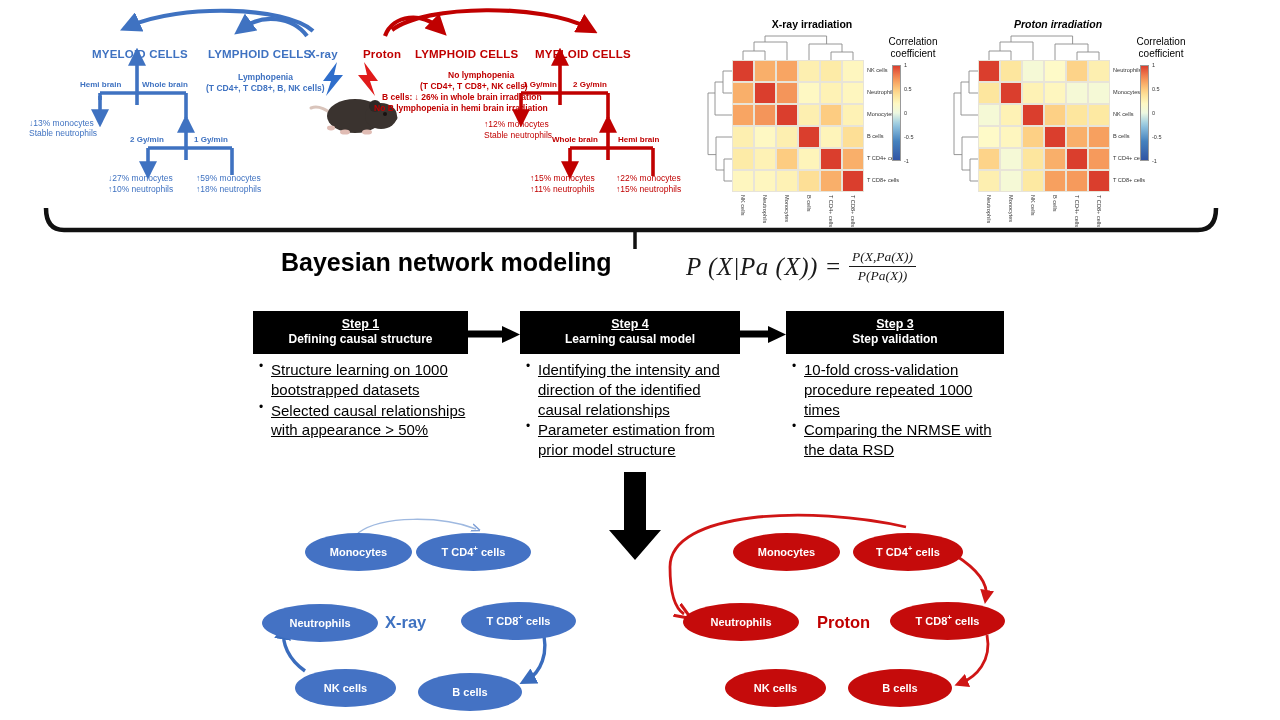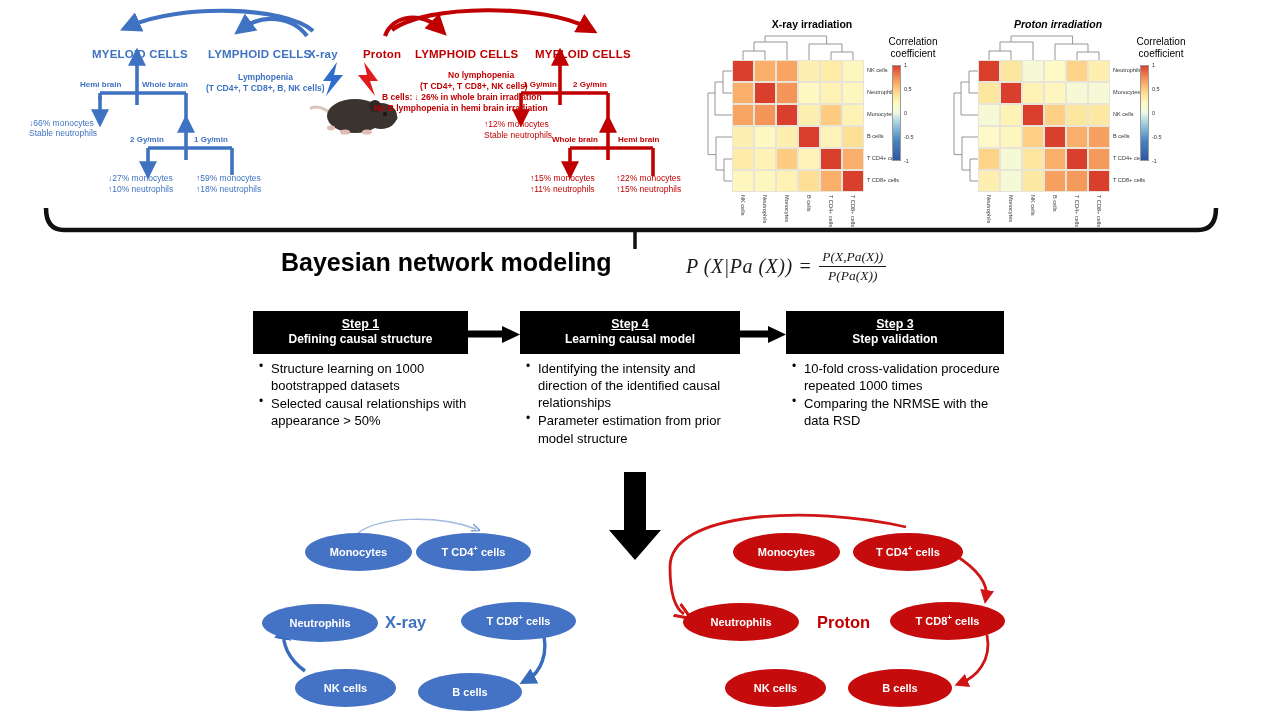--- a/index.html
+++ b/index.html
@@ -107,7 +107,7 @@
   <div class="abs t-label blue" style="left:80px;top:80px;">Hemi brain</div>
   <div class="abs t-label blue" style="left:142px;top:80px;">Whole brain</div>
 
-  <div class="abs t-body blue" style="left:29px;top:118px;">↓66% monocytes</div>
+  <div class="abs t-body blue" style="left:29px;top:118px;">↓13% monocytes</div>
   <div class="abs t-body blue" style="left:29px;top:128px;">Stable neutrophils</div>
 
   <div class="abs t-label blue" style="left:130px;top:135px;">2 Gy/min</div>

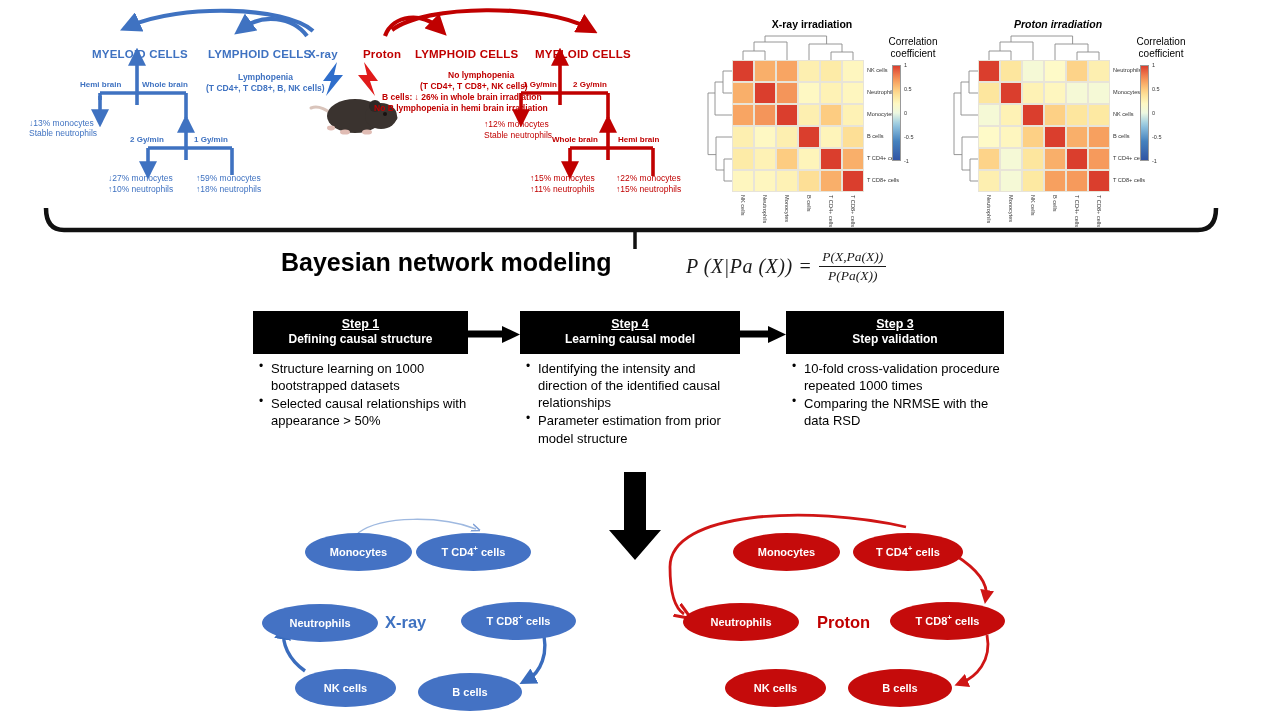--- a/index.html
+++ b/index.html
@@ -375,7 +375,7 @@
 <div class="abs big-title" style="left:281px;top:248px;">Bayesian network modeling</div>
 
 <div class="abs" style="left:686px;top:249px;display:flex;align-items:center;font-family:'Liberation Serif', serif;font-style:italic;color:#1a1a1a;">
-  <span style="font-size:20px;letter-spacing:.5px;">P (X|Pa (X)) =</span>
+  <span style="font-size:25px;letter-spacing:.5px;">P (X|Pa (X)) =</span>
   <span style="display:inline-block;text-align:center;margin-left:7px;">
     <span style="display:block;font-size:13.5px;padding:0 3px 1px 3px;border-bottom:1.4px solid #1a1a1a;">P(X,Pa(X))</span>
     <span style="display:block;font-size:13.5px;padding-top:1px;">P(Pa(X))</span>

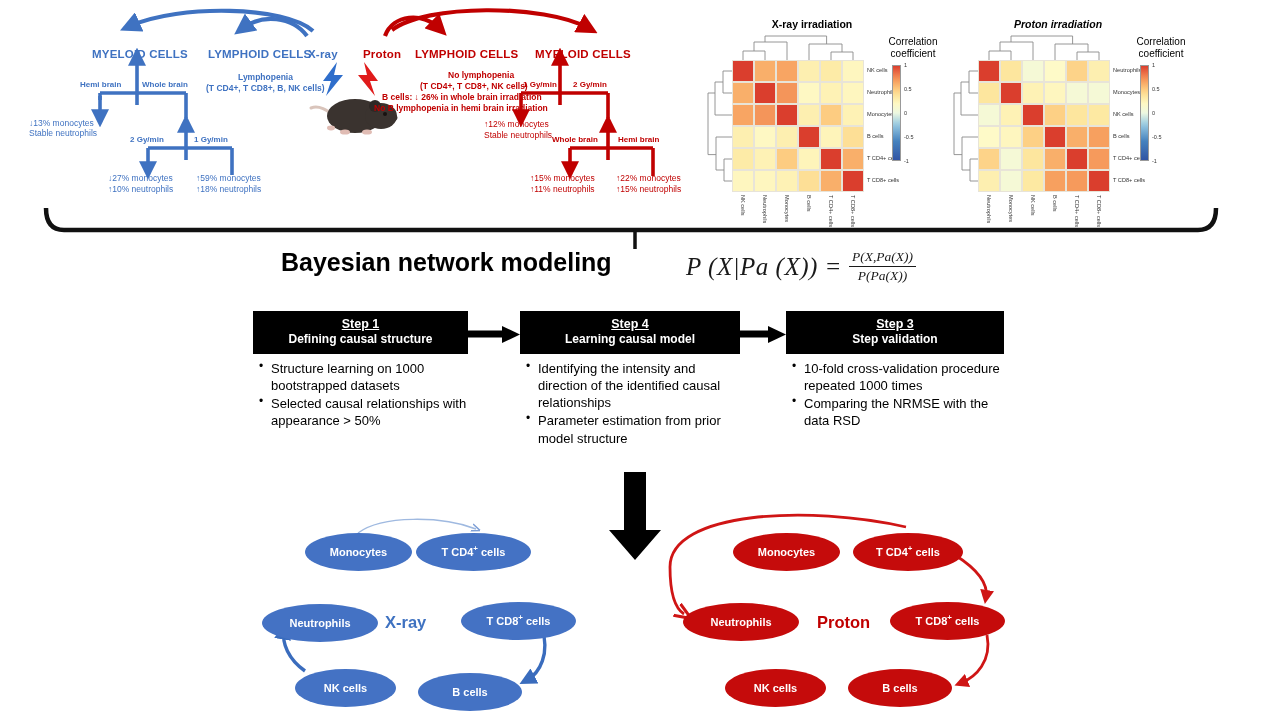--- a/index.html
+++ b/index.html
@@ -53,7 +53,7 @@
   }
   .step-n { font-size:12.5px; font-weight:bold; text-decoration:underline; }
   .step-d { font-size:12px; font-weight:bold; margin-top:1px; }
-  .step-list { margin:6px 0 0 0; padding:0; list-style:none; font-size:13px; line-height:1.32; }
+  .step-list { margin:6px 0 0 0; padding:0; list-style:none; font-size:15px; line-height:1.32;text-decoration:underline; }
   .step-list li { position:relative; padding-left:18px; margin-bottom:1px; }
   .step-list li:before { content:"\2022"; position:absolute; left:6px; top:-1px; font-size:12px; }
 

